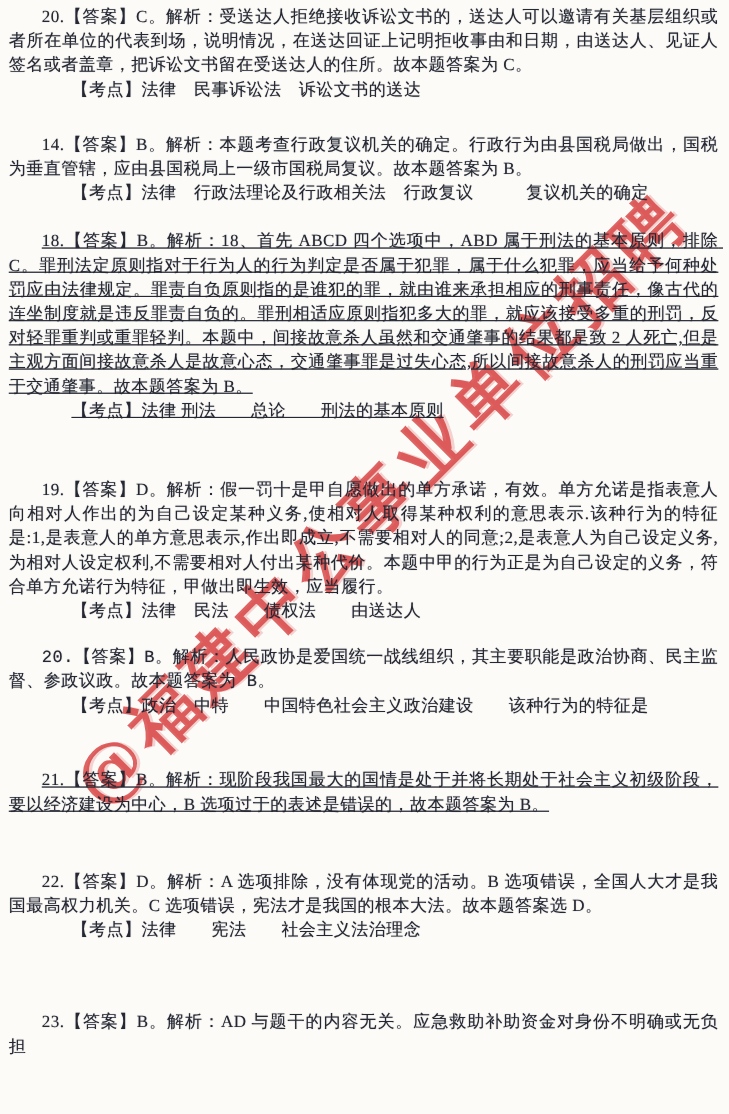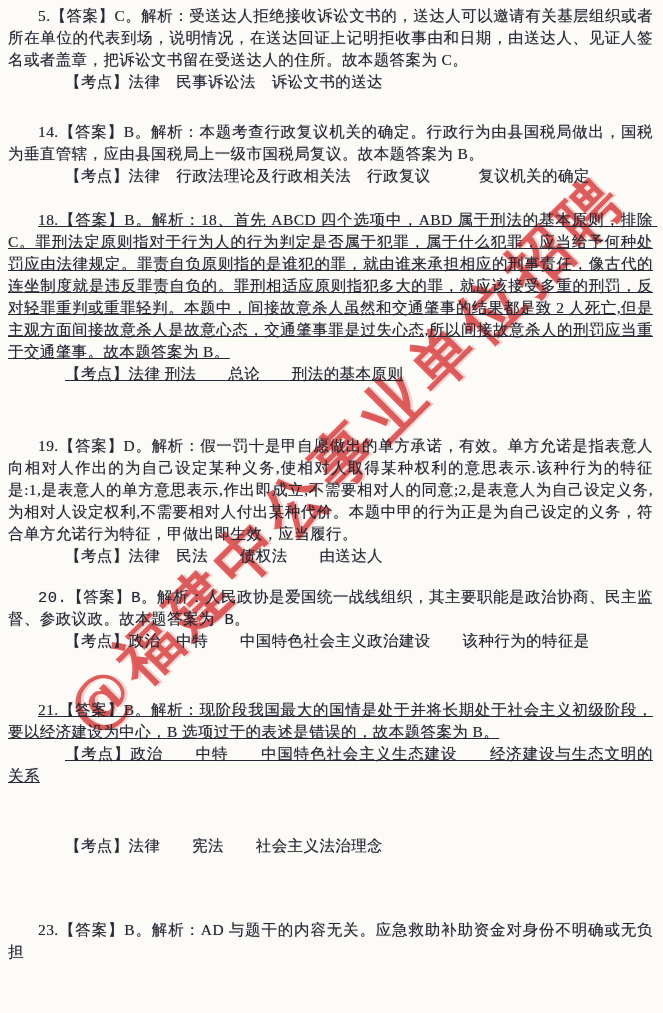--- a/index.html
+++ b/index.html
@@ -68,7 +68,7 @@
   <div class="content">
 
     <section class="item">
-      <p class="para">5.【答案】C。解析：受送达人拒绝接收诉讼文书的，送达人可以邀请有关基层组织或者所在单位的代表到场，说明情况，在送达回证上记明拒收事由和日期，由送达人、见证人签名或者盖章，把诉讼文书留在受送达人的住所。故本题答案为 C。</p>
+      <p class="para">20.【答案】C。解析：受送达人拒绝接收诉讼文书的，送达人可以邀请有关基层组织或者所在单位的代表到场，说明情况，在送达回证上记明拒收事由和日期，由送达人、见证人签名或者盖章，把诉讼文书留在受送达人的住所。故本题答案为 C。</p>
       <p class="kp">【考点】法律　民事诉讼法　诉讼文书的送达</p>
     </section>
 

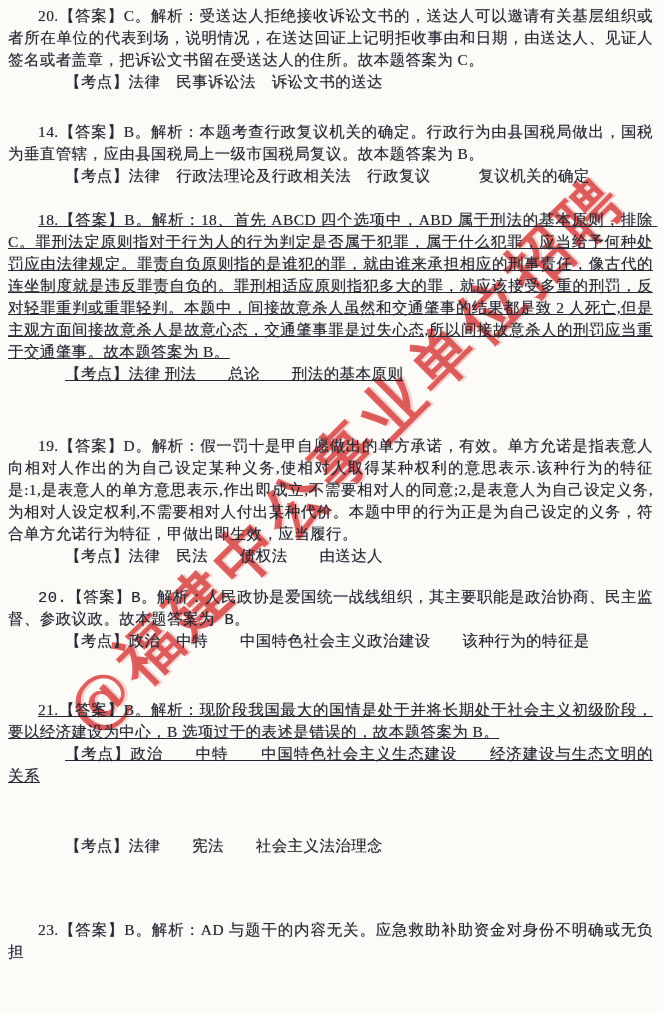--- a/index.html
+++ b/index.html
@@ -94,7 +94,6 @@
 
     <section class="item m21">
       <p class="para">21.【答案】B。解析：现阶段我国最大的国情是处于并将长期处于社会主义初级阶段，要以经济建设为中心，B 选项过于的表述是错误的，故本题答案为 B。</p>
-      <p class="kp">【考点】政治　　中特　　中国特色社会主义生态建设　　经济建设与生态文明的关系</p>
     </section>
 
     <section class="item m22">

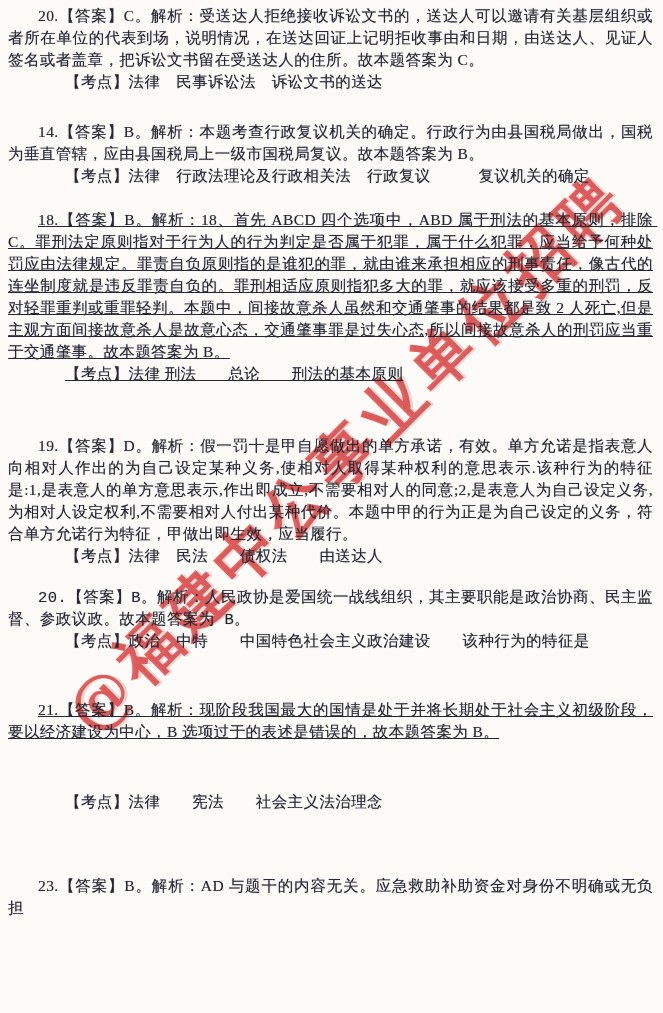--- a/index.html
+++ b/index.html
@@ -97,6 +97,7 @@
     </section>
 
     <section class="item m22">
+      <p class="para">22.【答案】D。解析：A 选项排除，没有体现党的活动。B 选项错误，全国人大才是我国最高权力机关。C 选项错误，宪法才是我国的根本大法。故本题答案选 D。</p>
       <p class="kp">【考点】法律　　宪法　　社会主义法治理念</p>
     </section>
 

